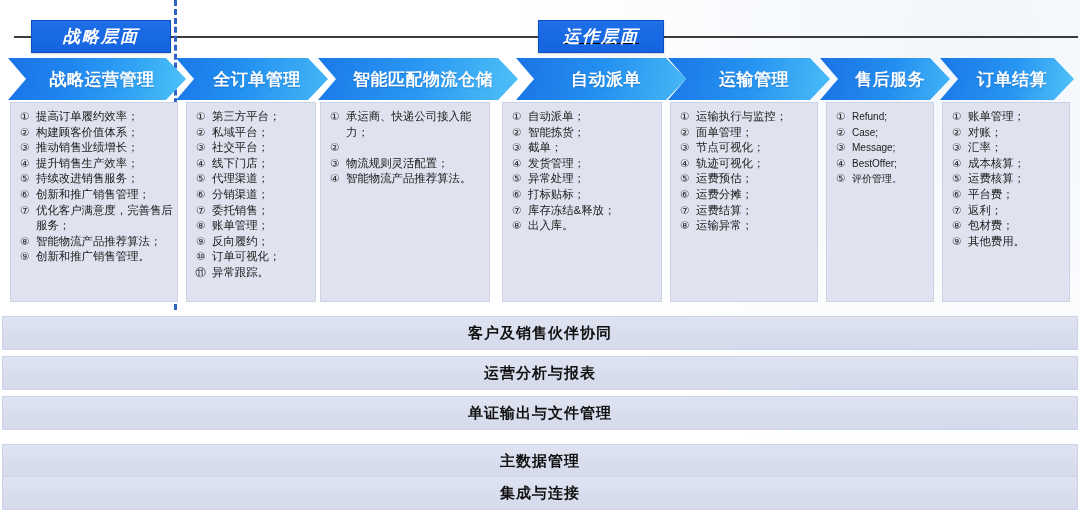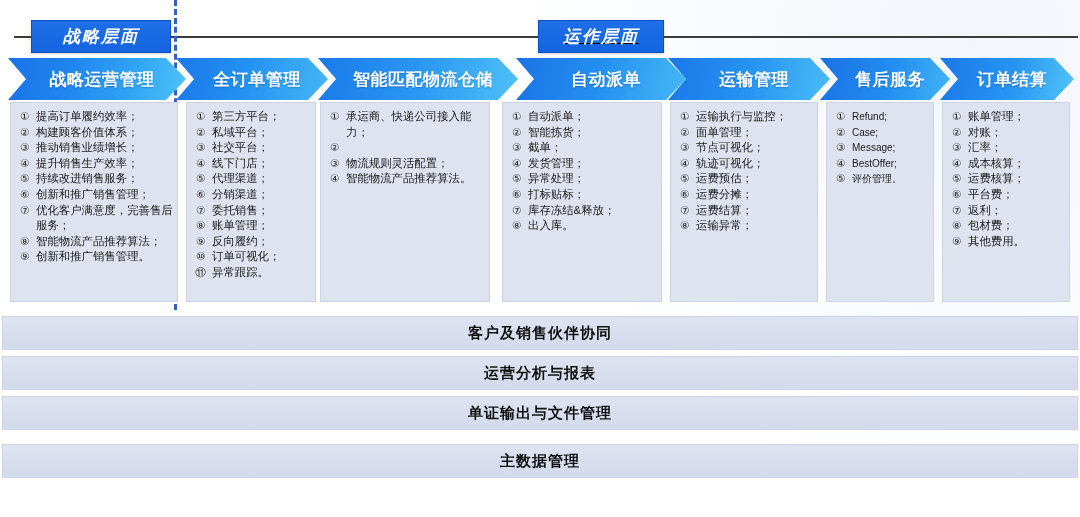--- a/index.html
+++ b/index.html
@@ -413,6 +413,9 @@
     <div class="bar b4">
       <span>主数据管理</span>
     </div>
+    <div class="bar b5">
+      <span>集成与连接</span>
+    </div>
   </div>
 
 </div>

